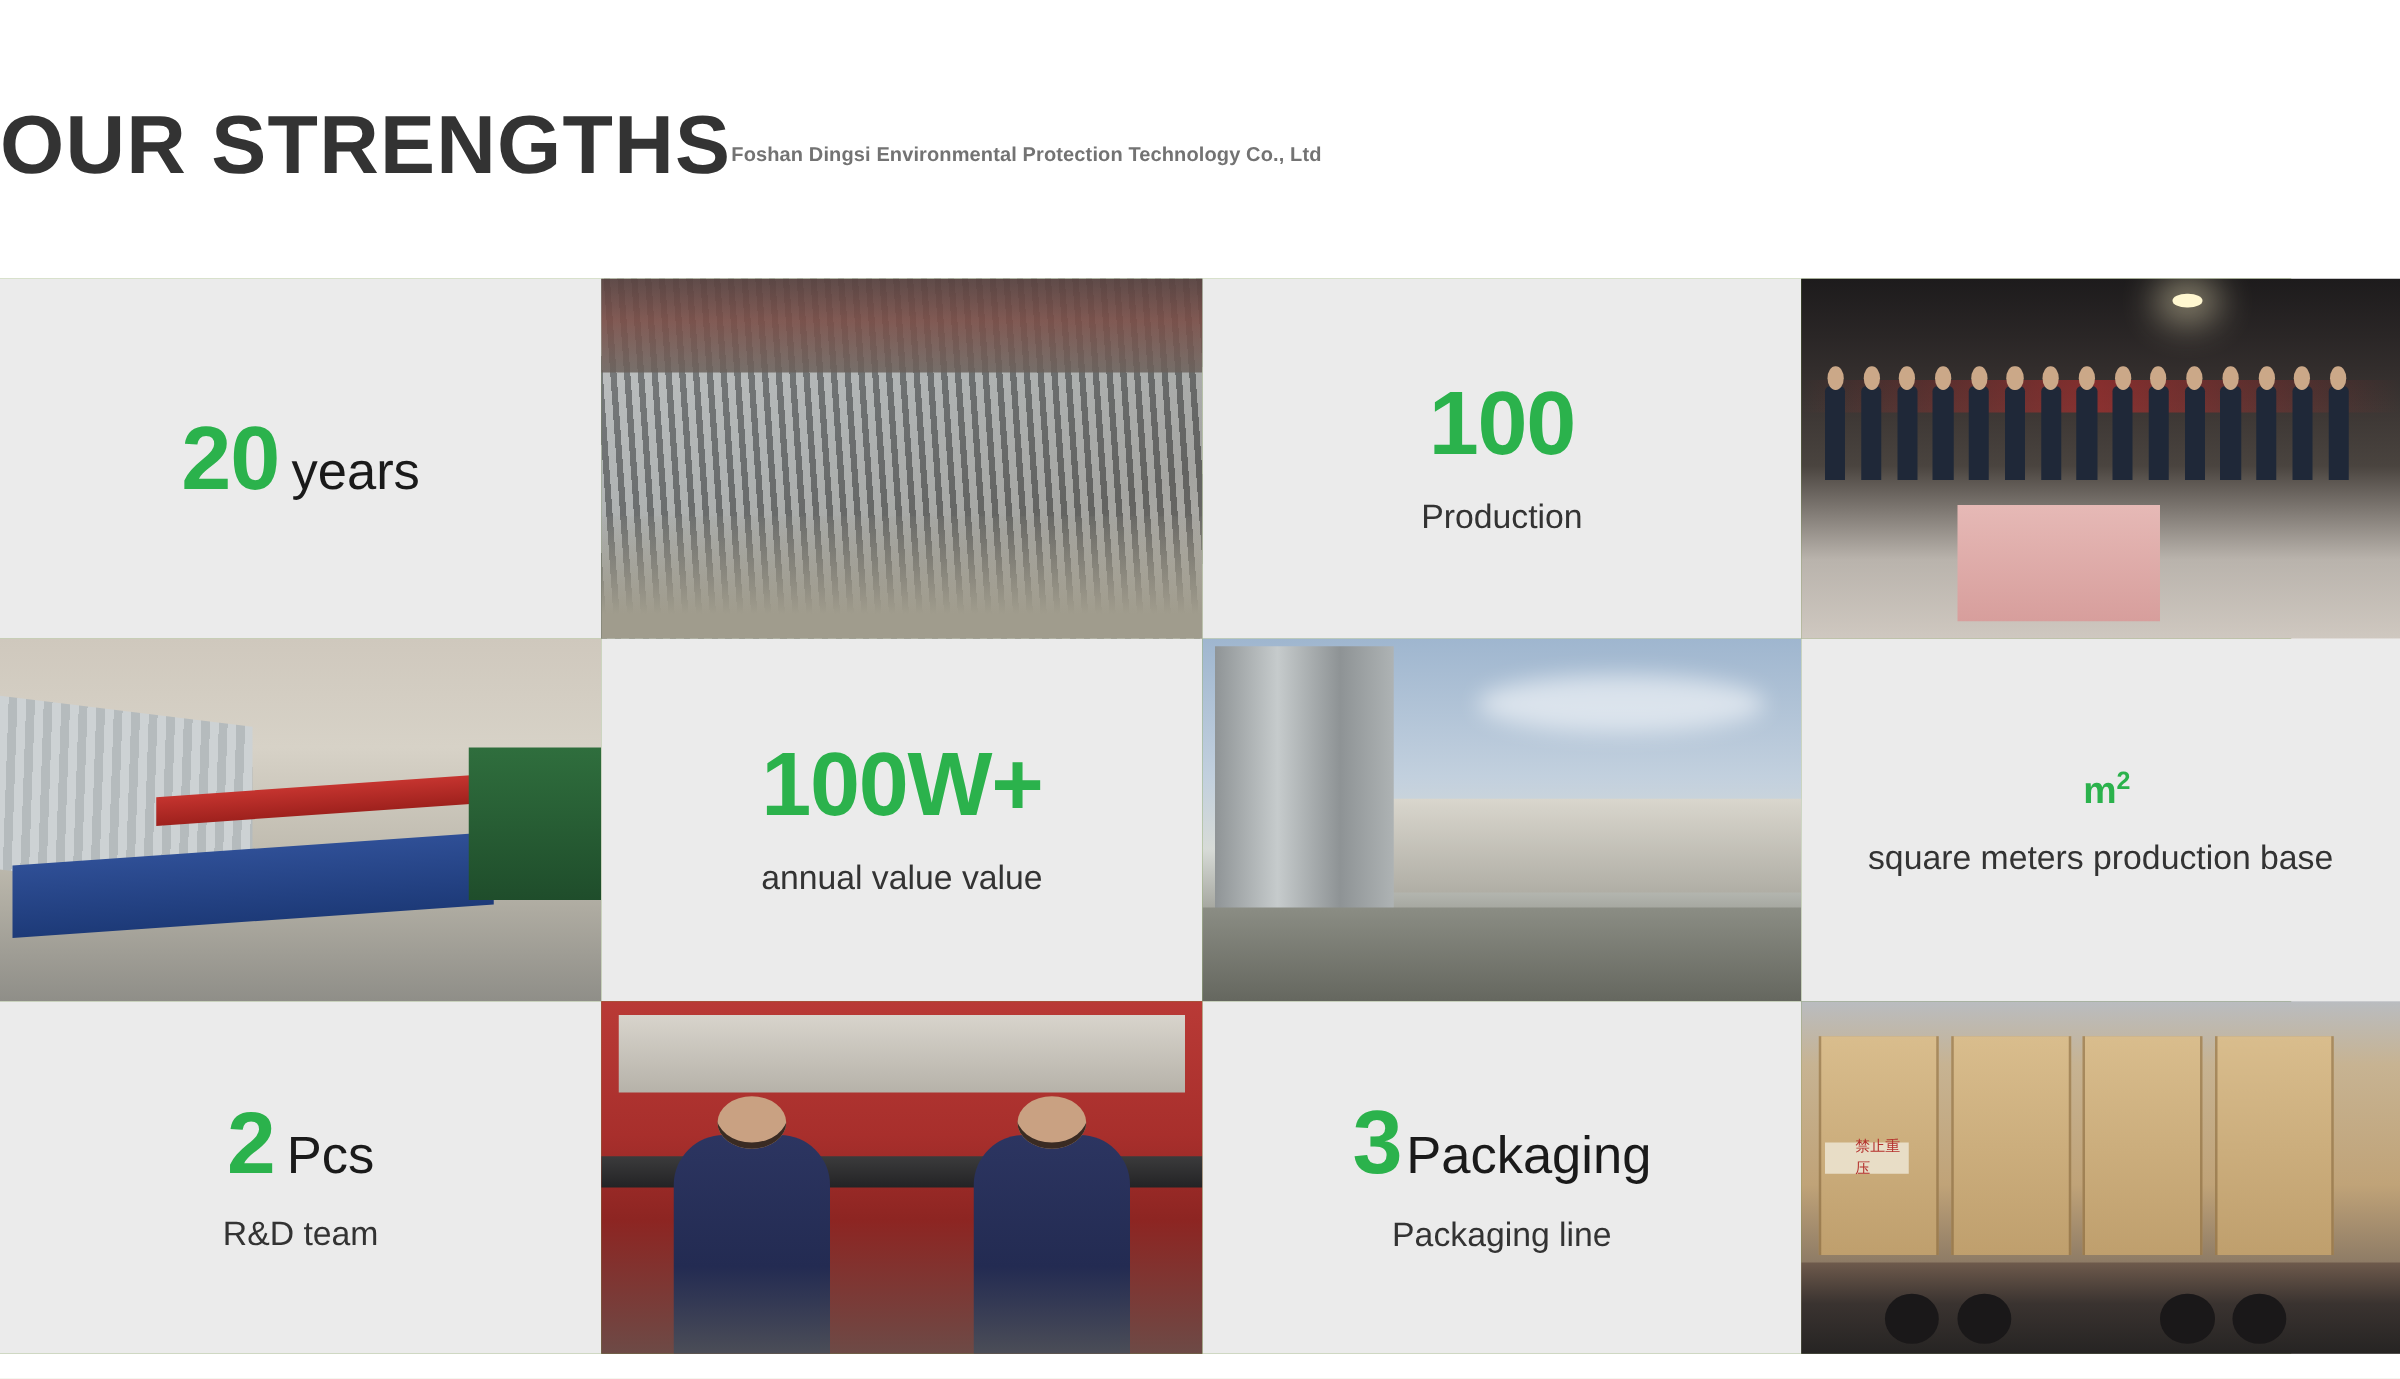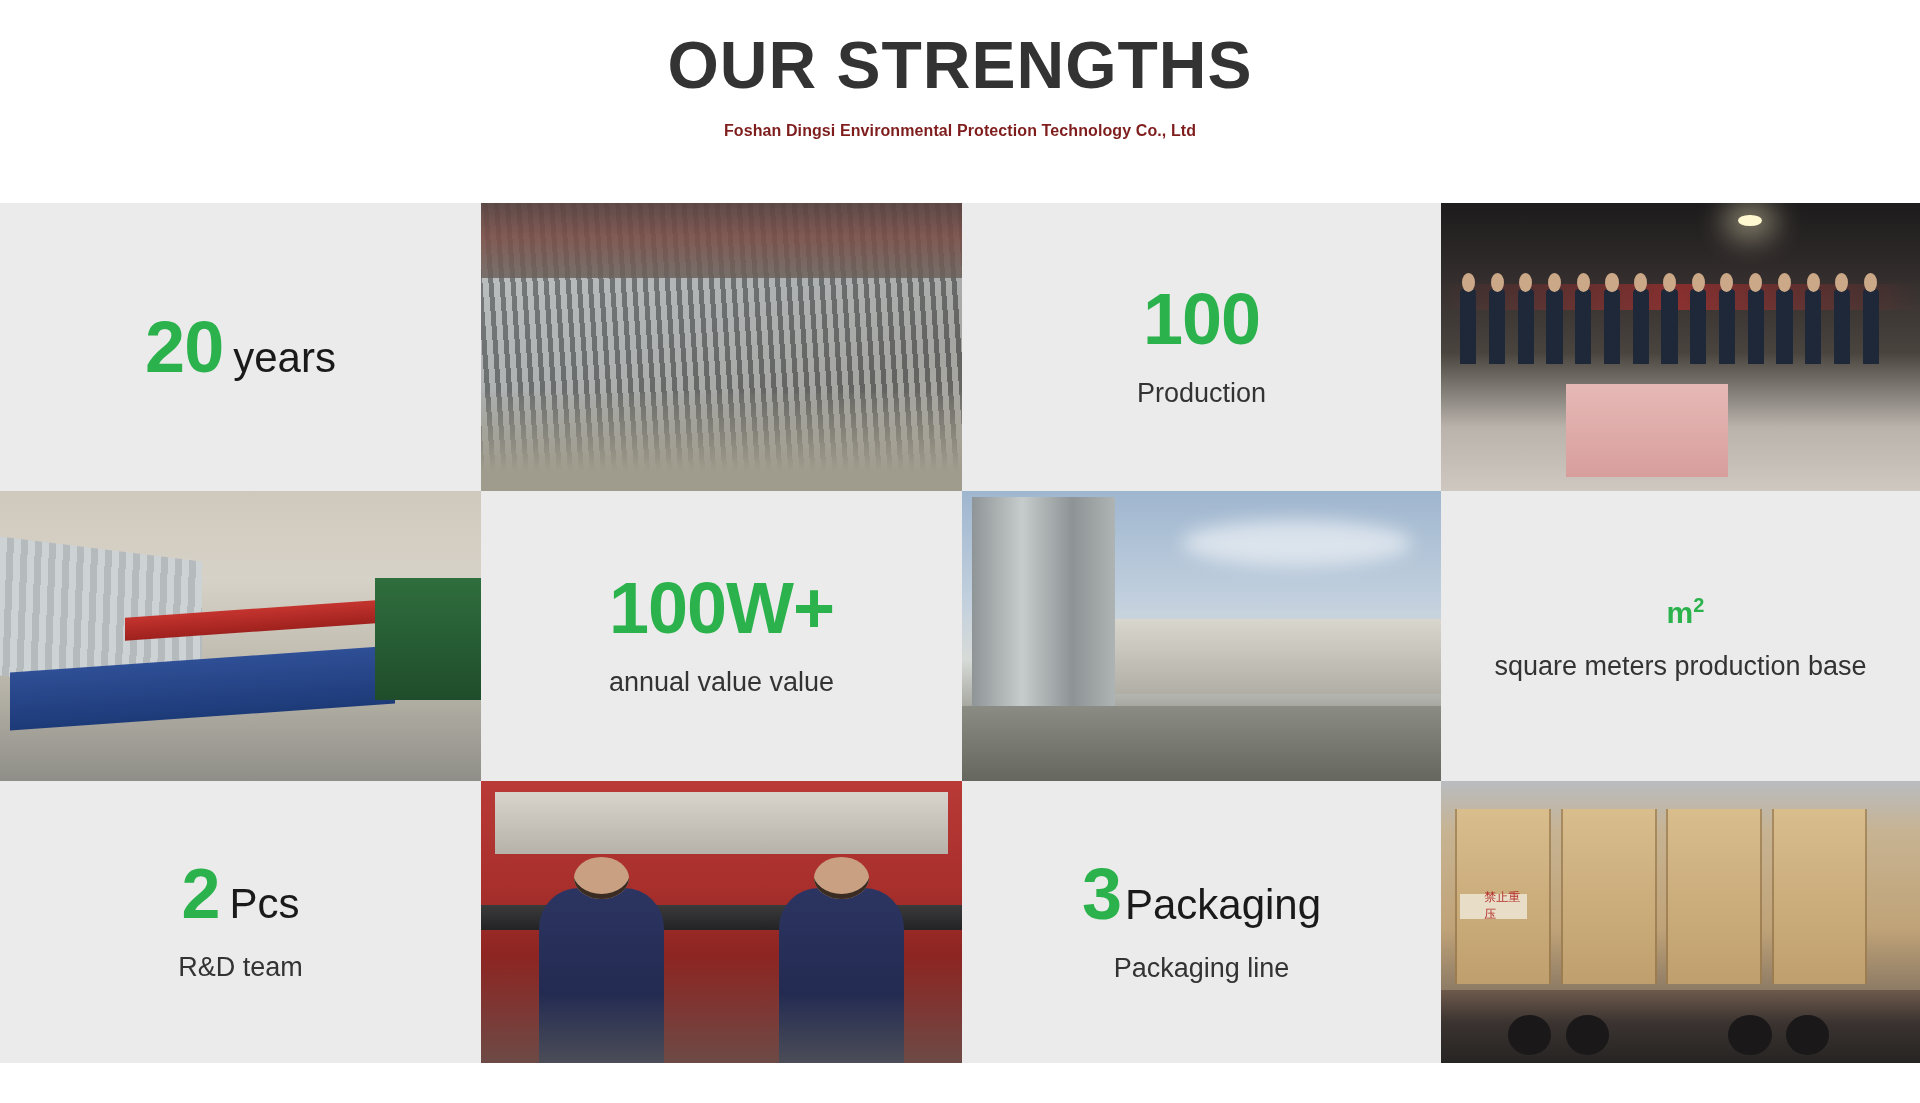--- a/index.html
+++ b/index.html
@@ -14,7 +14,6 @@
   .header {
     height: 203px;
     display: flex;
-    flex-direction: column;
     align-items: center;
     justify-content: flex-start;
     padding-top: 28px;

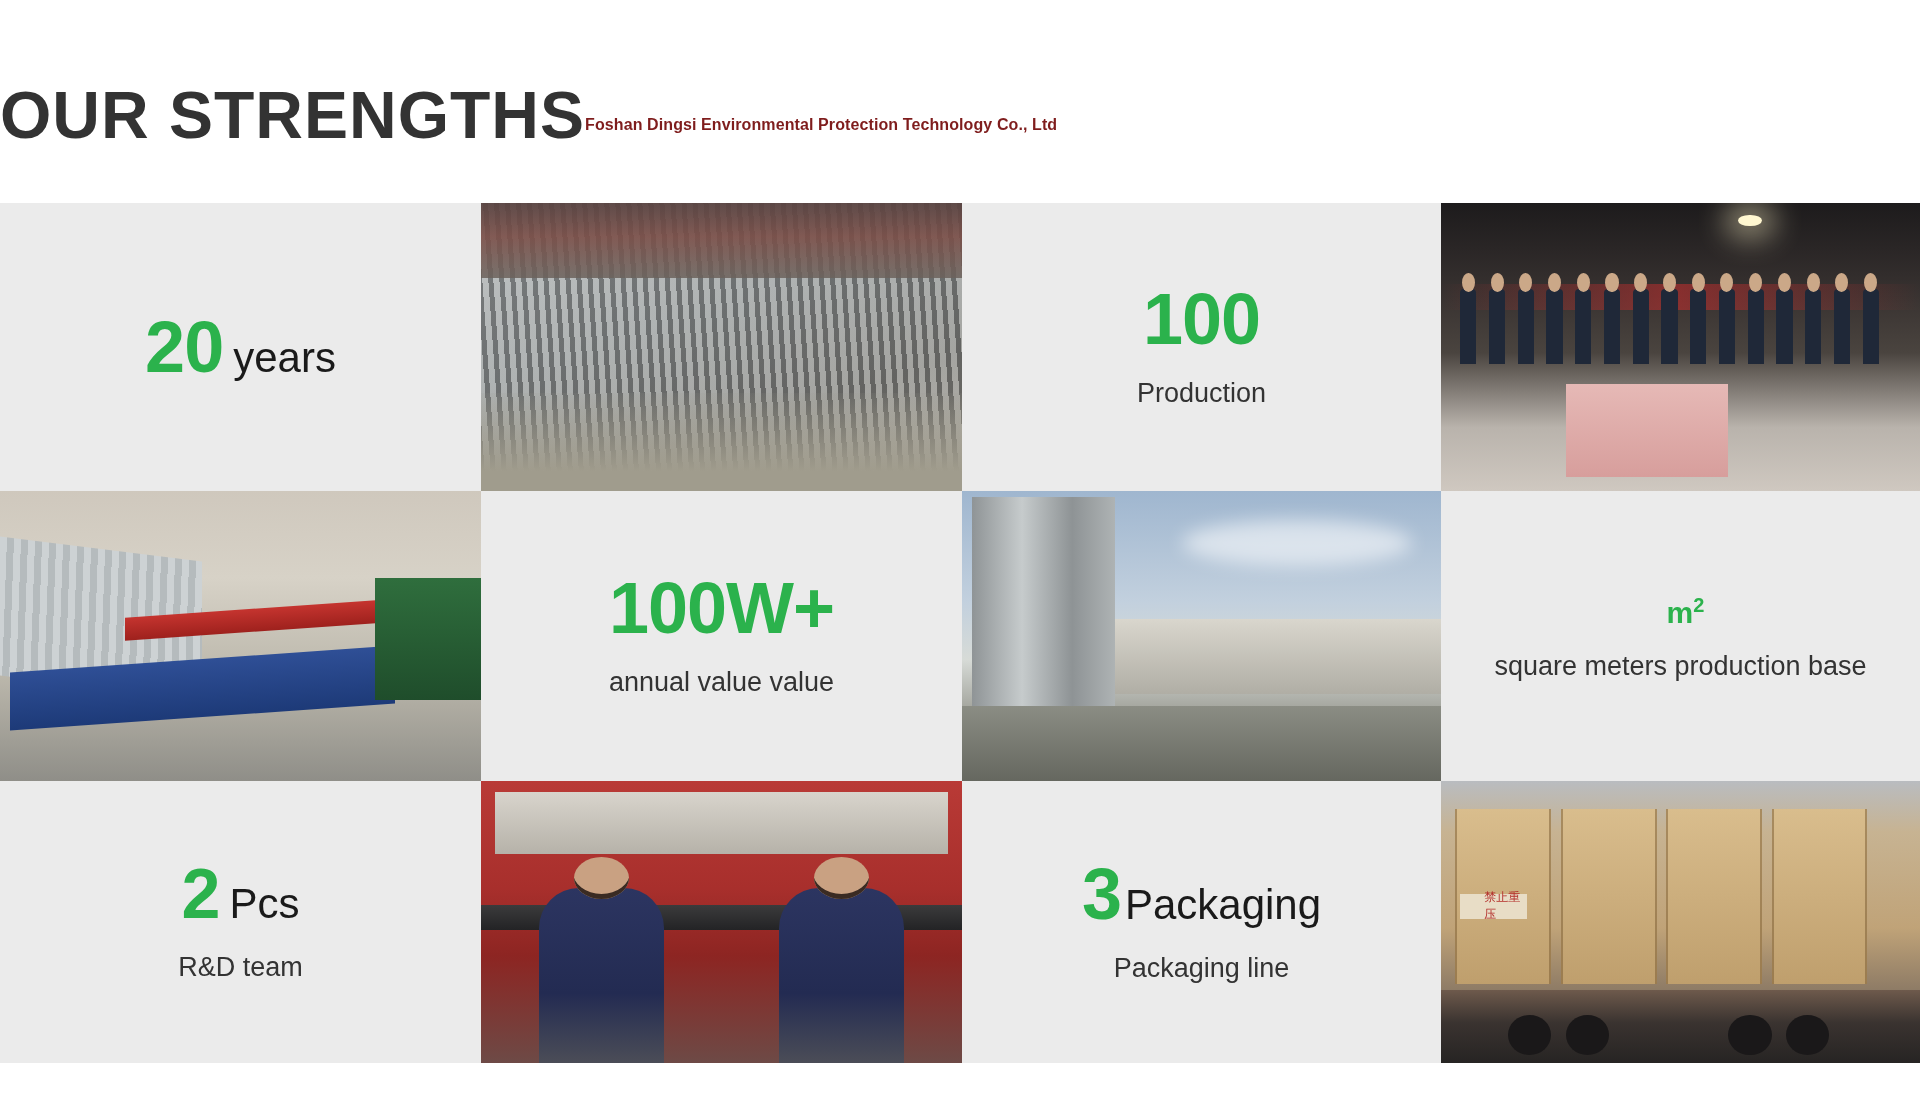--- a/index.html
+++ b/index.html
@@ -31,7 +31,7 @@
     margin-top: 18px;
     font-size: 16px;
     font-weight: 600;
-    color: #7f1d1d;
+    color: #737373;
     letter-spacing: .1px;
     text-align: center;
   }

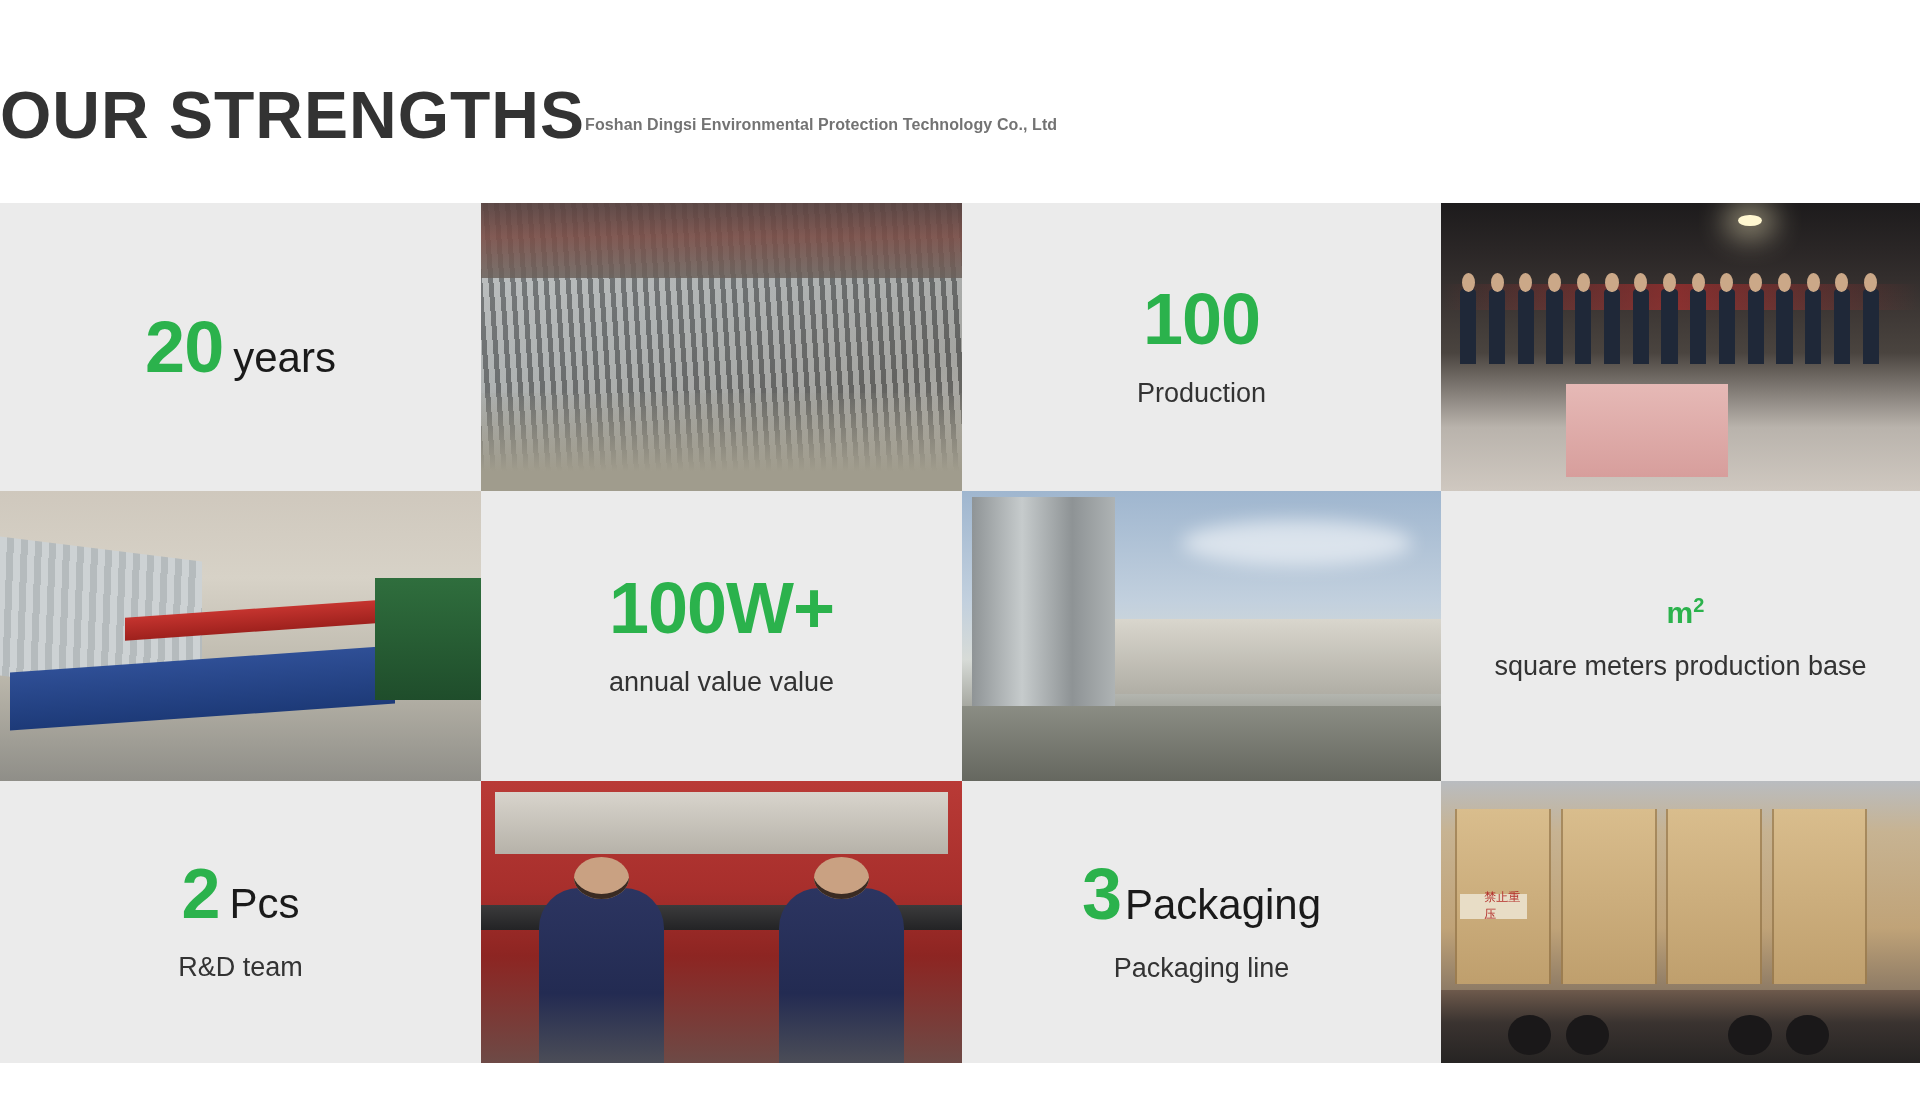--- a/index.html
+++ b/index.html
@@ -44,6 +44,7 @@
     grid-template-columns: 481px 481px 479px 479px;
     grid-template-rows: 288px 290px 282px;
     background: #4d7c0f;
+    margin-top: 20px;
   }
   .cell { position: relative; overflow: hidden; }
 

